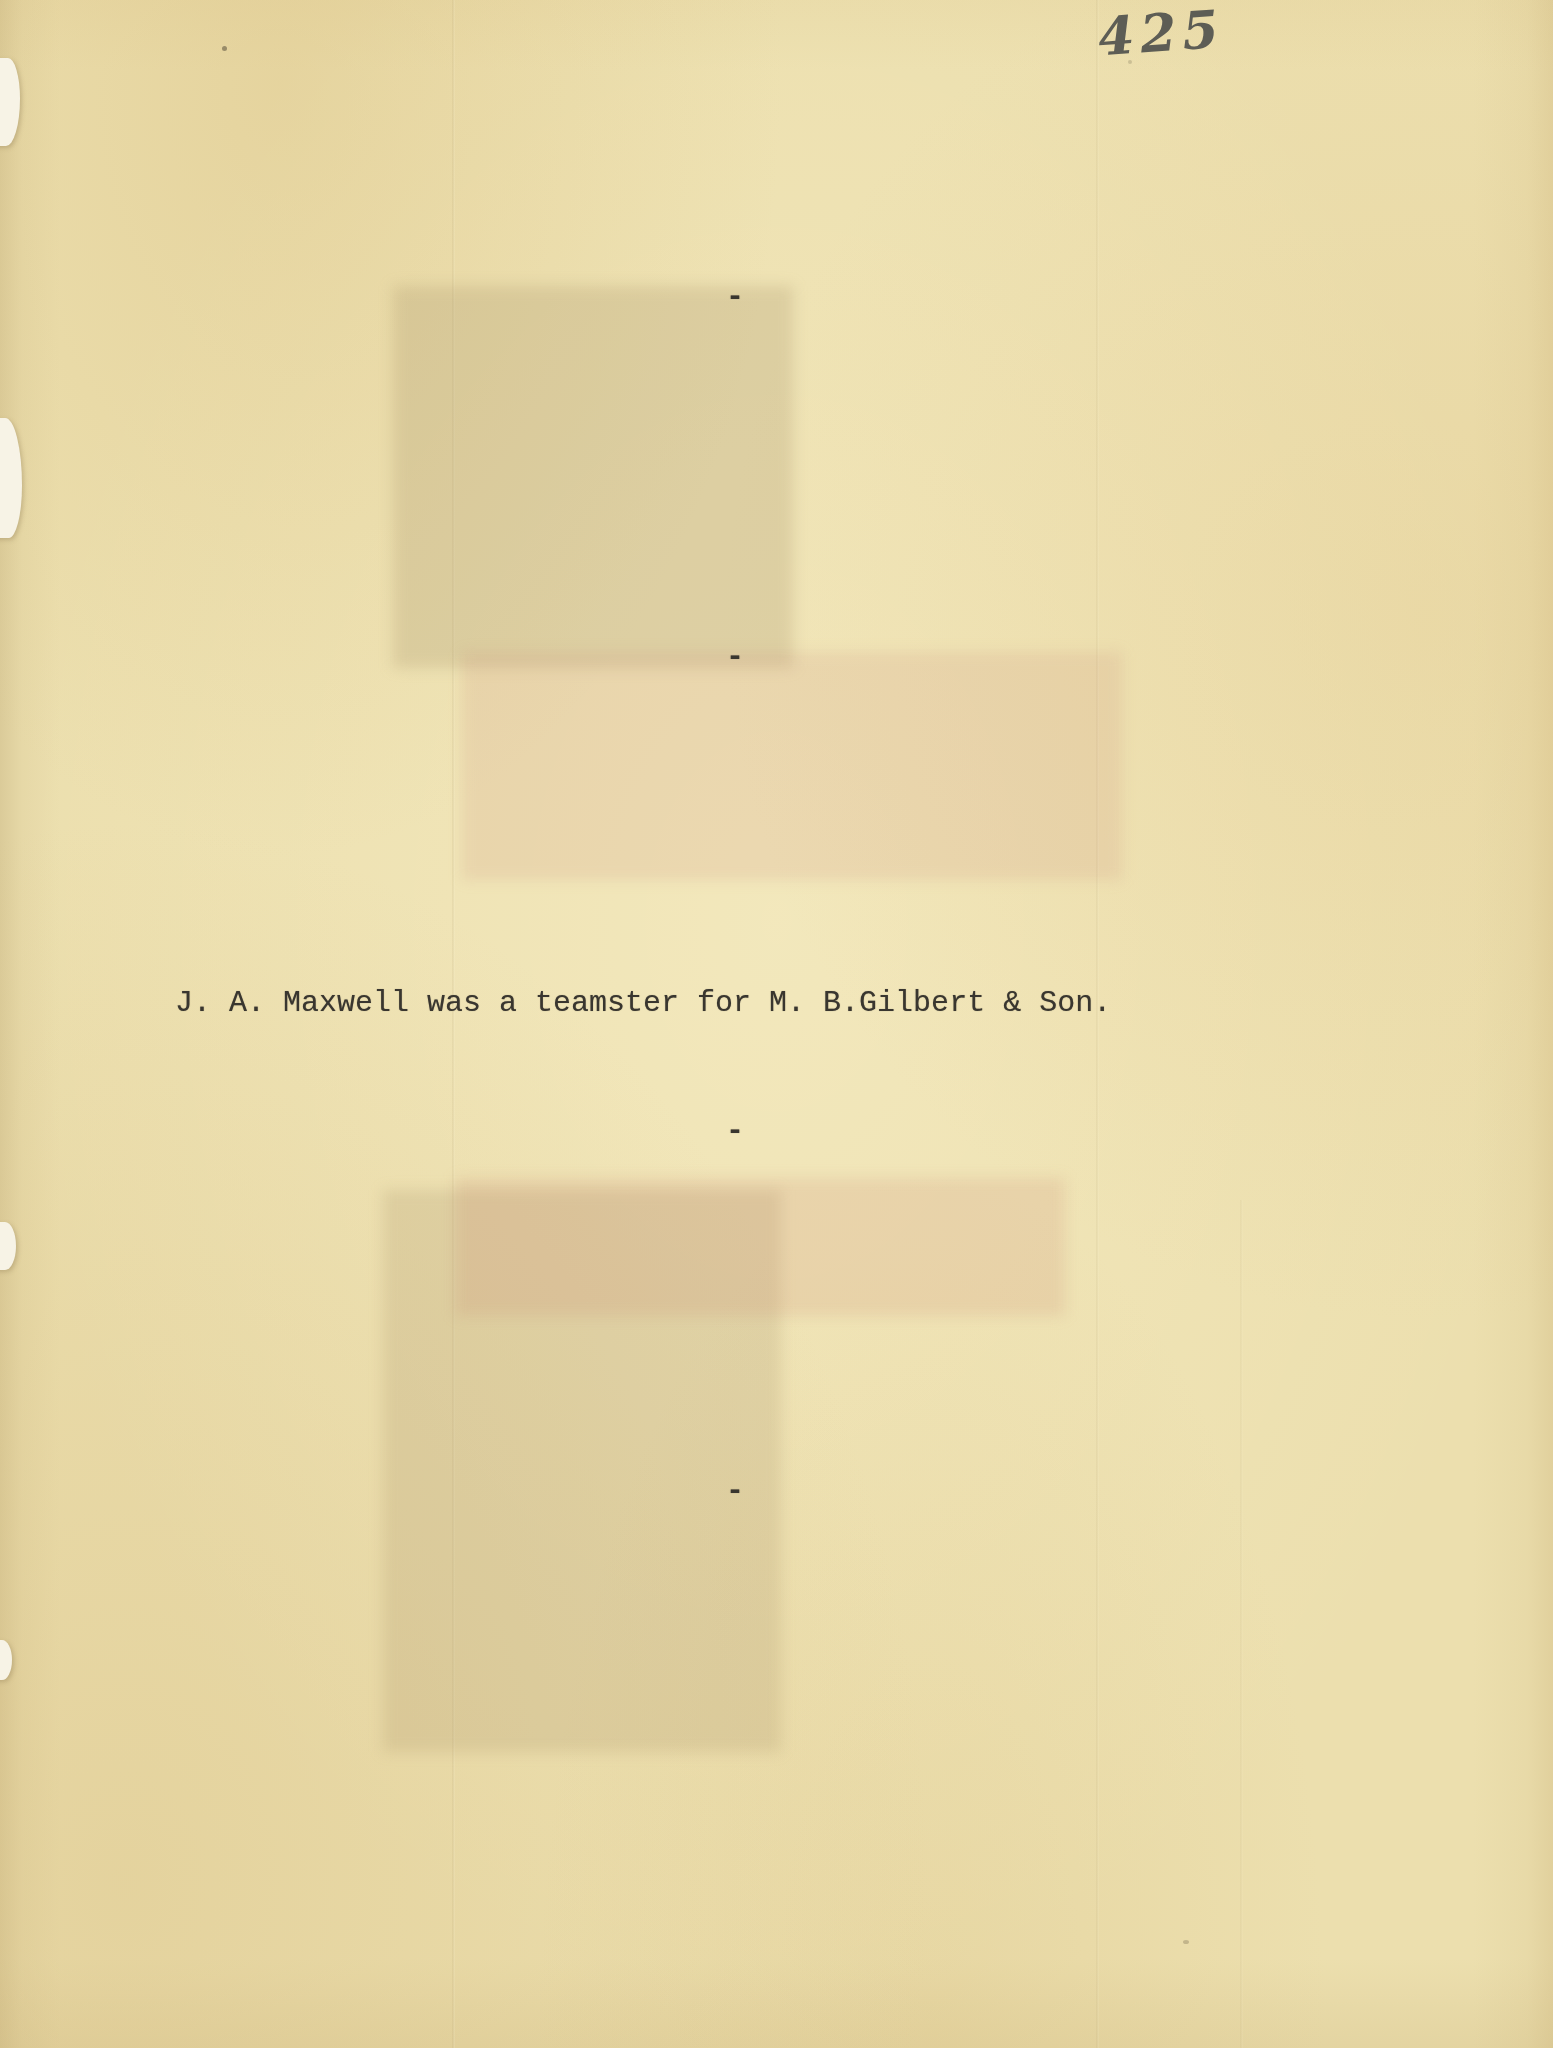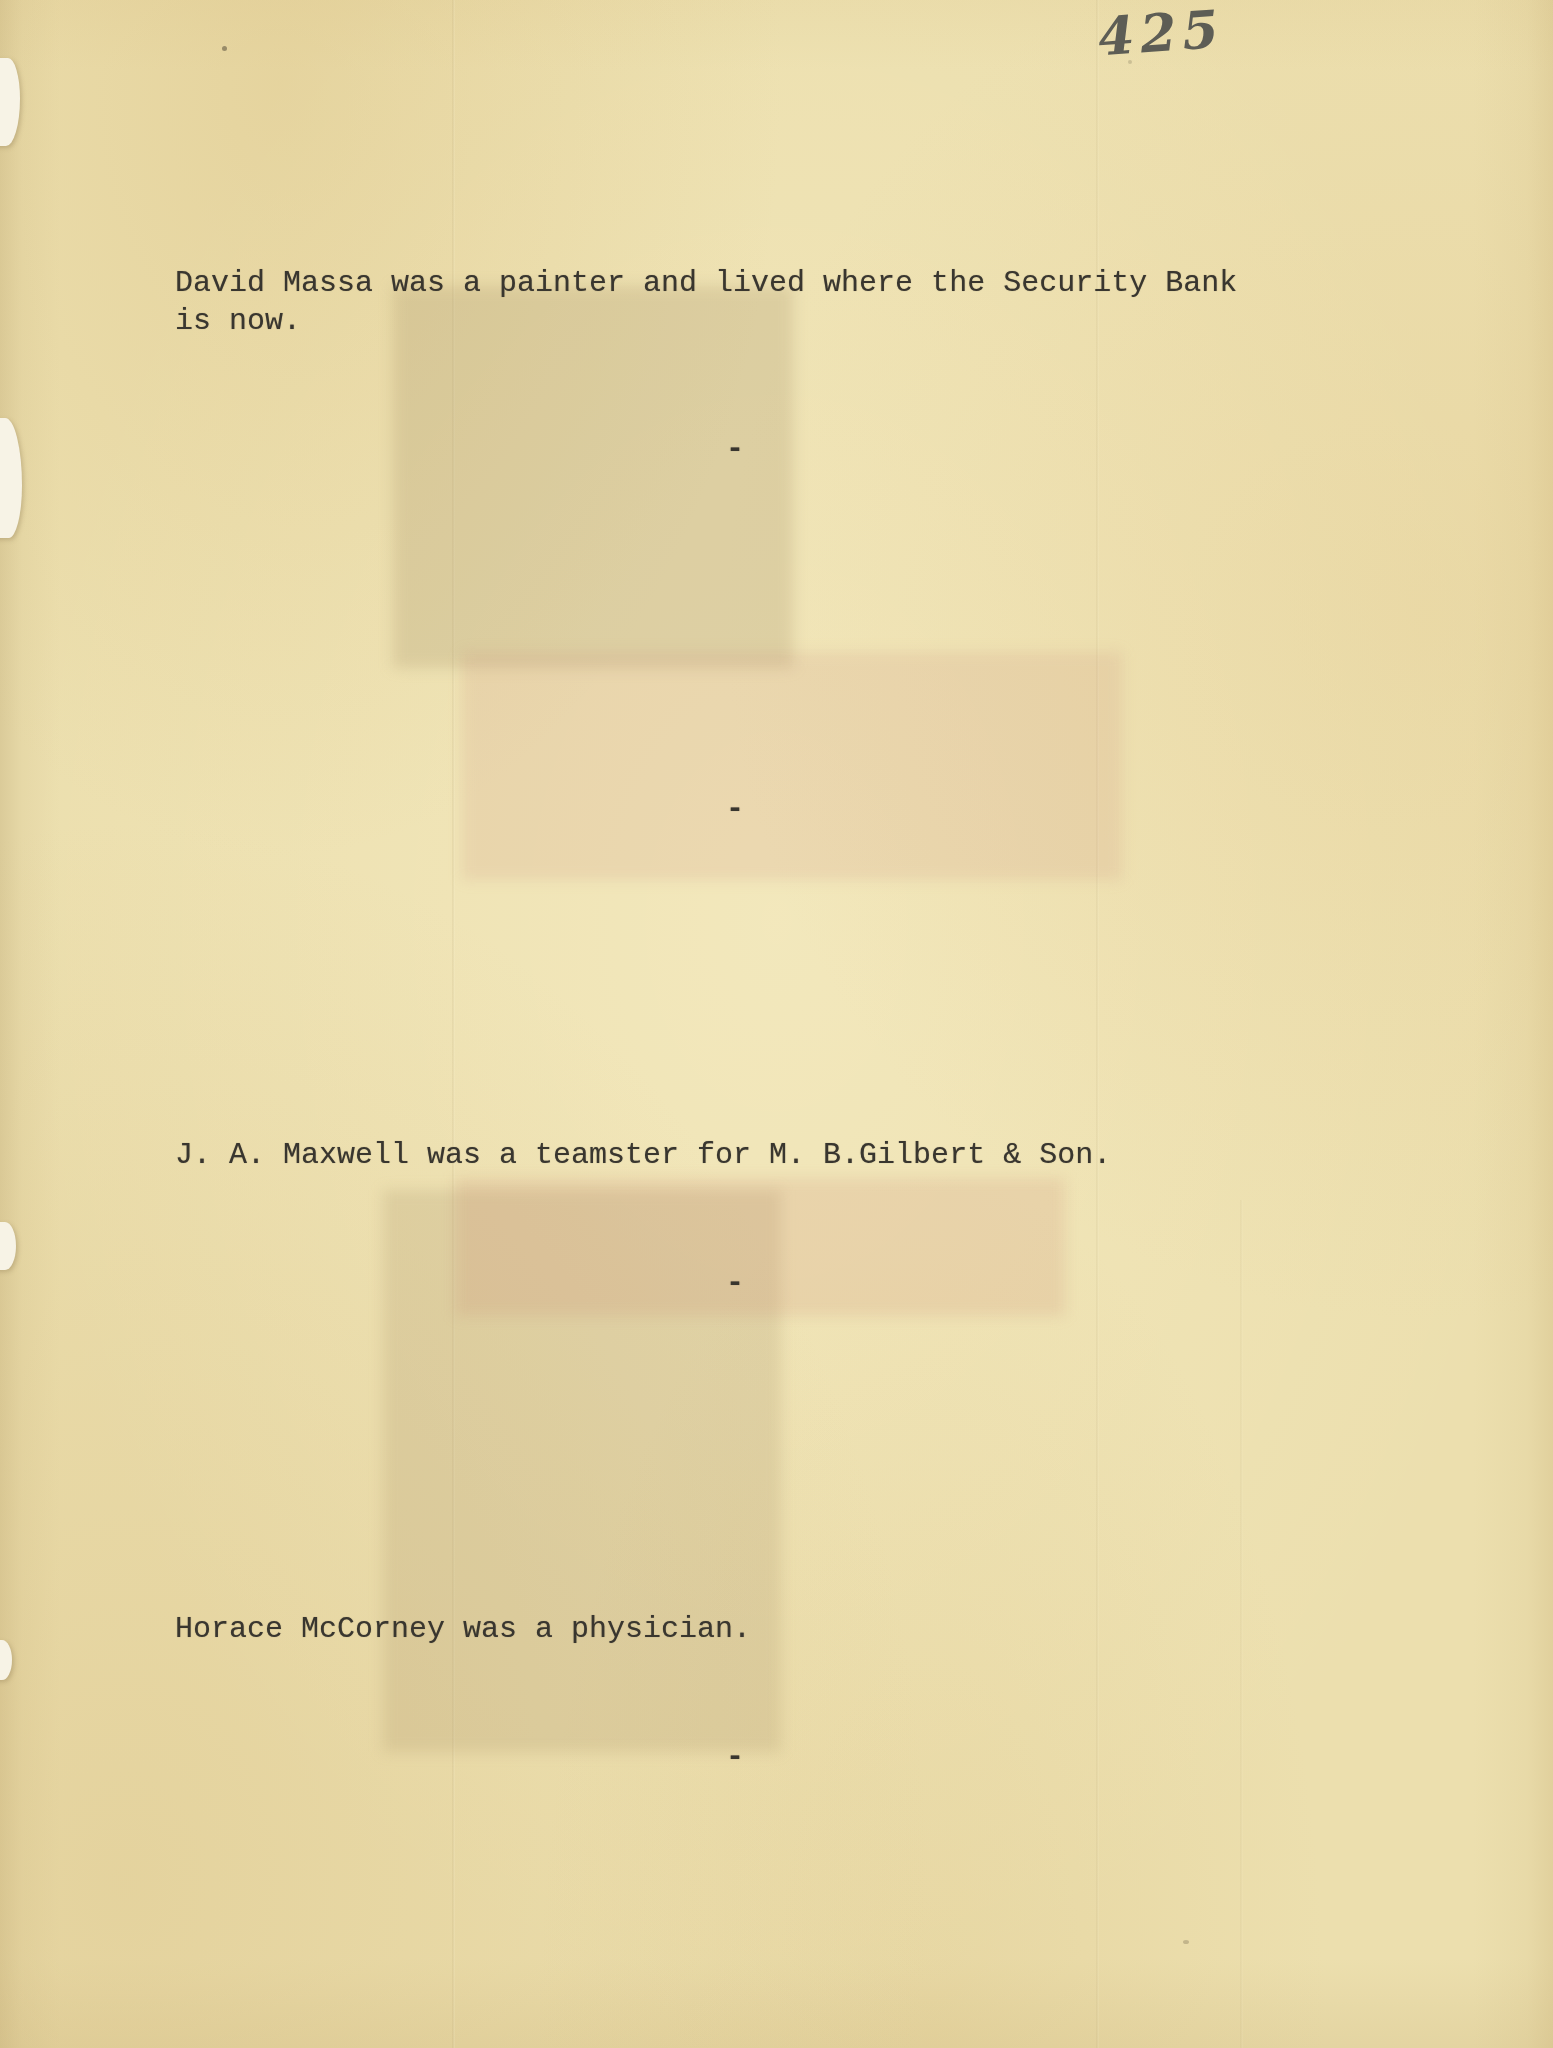--- a/index.html
+++ b/index.html
@@ -89,7 +89,6 @@
 
   <div class="content">
   <div class="entry">
-    <div class="entry-text"><div class="line">David Massa was a painter and lived where the Security Bank</div><div class="line">is now.</div></div>
     <div class="dash">-</div>
   </div>
 

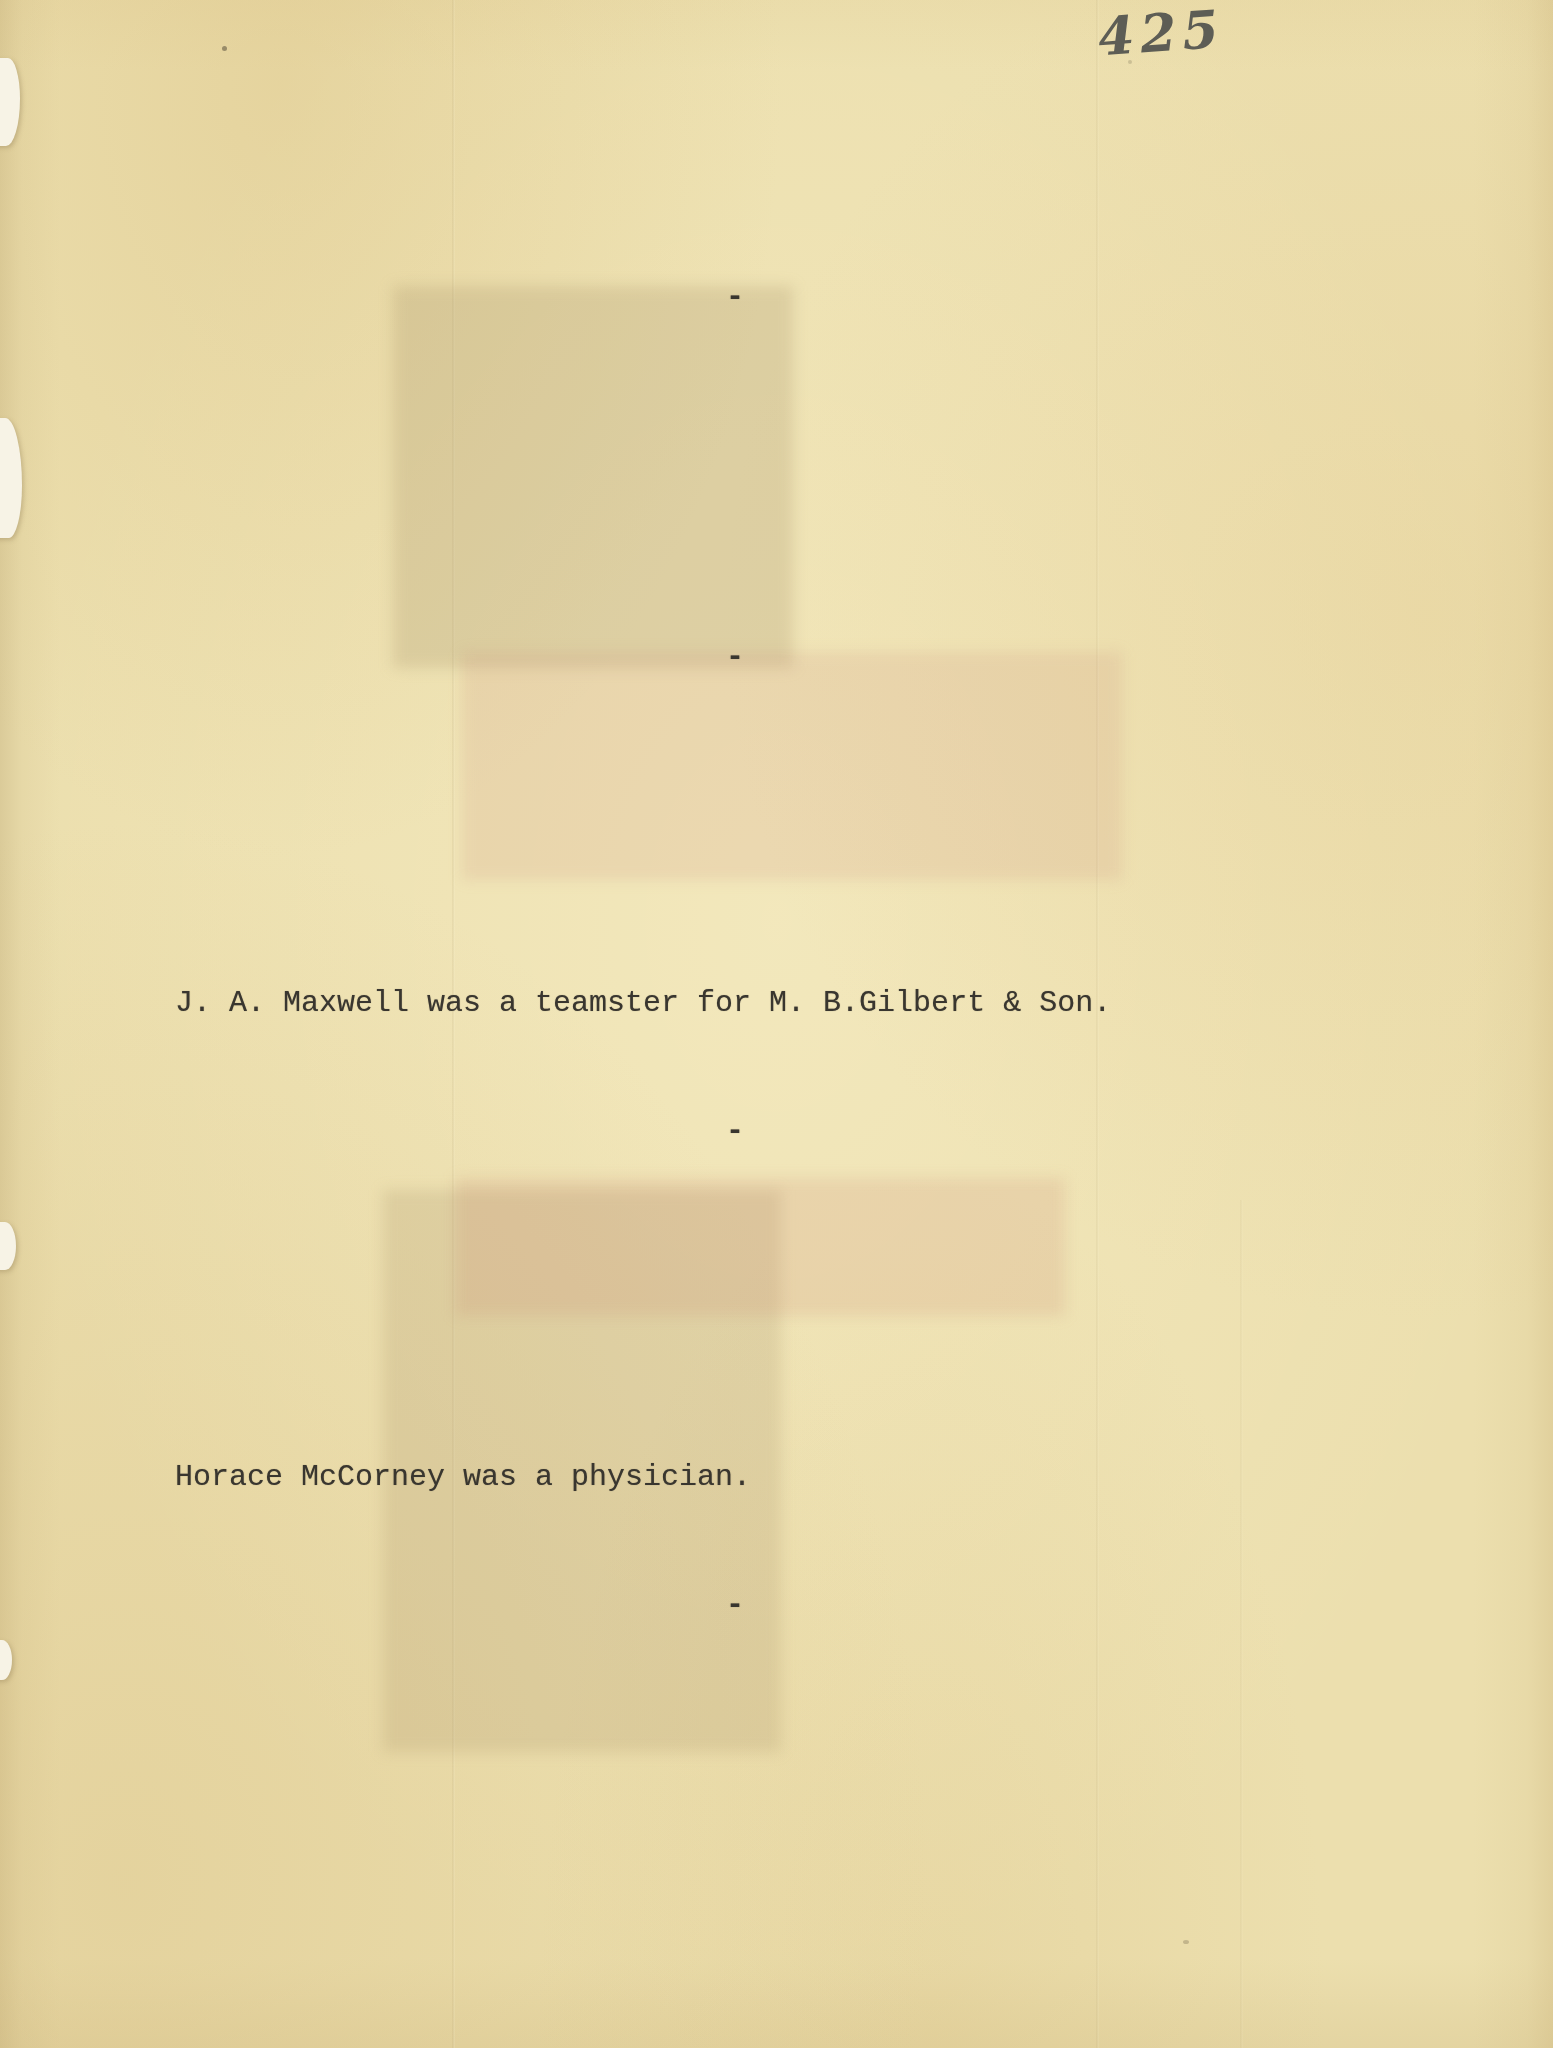--- a/index.html
+++ b/index.html
@@ -102,7 +102,6 @@
   </div>
 
   <div class="entry">
-    <div class="entry-text"><div class="line">Horace McCorney was a physician.</div></div>
     <div class="dash">-</div>
   </div>
 

